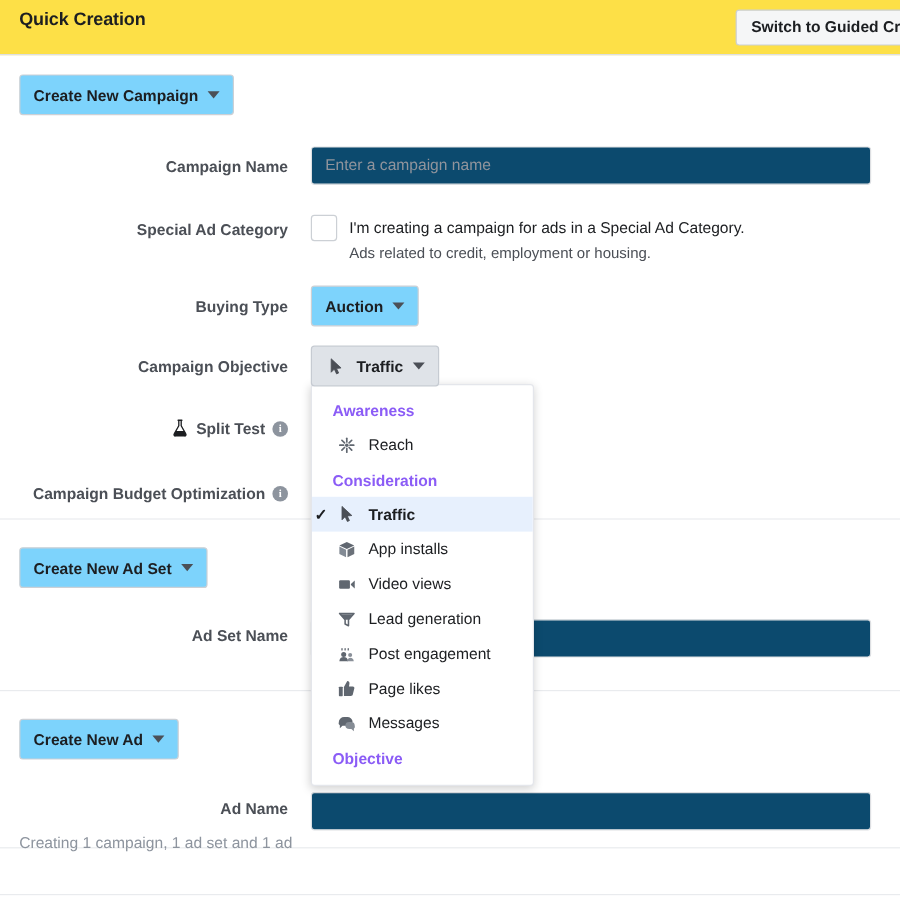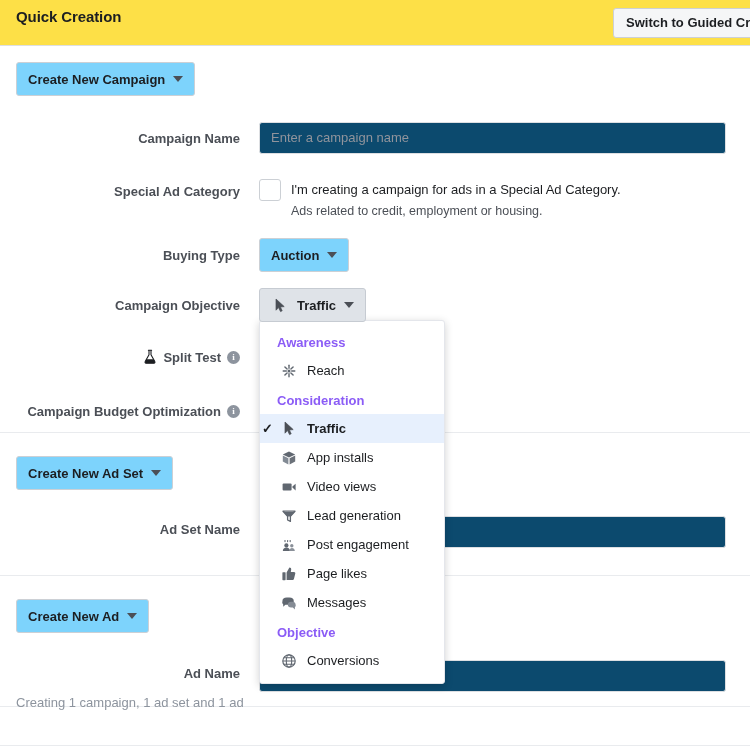--- a/index.html
+++ b/index.html
@@ -330,17 +330,6 @@
         <span class="mi-label">Messages</span>
       </div>
       <div class="menu-group">Objective</div>
-      <div class="menu-item">
-        <span class="mi-check"></span>
-        <span class="mi-icon">
-          <svg width="16" height="16" viewBox="0 0 16 16">
-            <circle cx="8" cy="8" r="6.2" fill="none" stroke="#606770" stroke-width="1.2"></circle>
-            <ellipse cx="8" cy="8" rx="2.7" ry="6.2" fill="none" stroke="#606770" stroke-width="1.1"></ellipse>
-            <path d="M1.9 8 h12.2 M2.9 4.8 h10.2 M2.9 11.2 h10.2" stroke="#606770" stroke-width="1.1" fill="none"></path>
-          </svg>
-        </span>
-        <span class="mi-label">Conversions</span>
-      </div>
     </div>
 
 </div>

